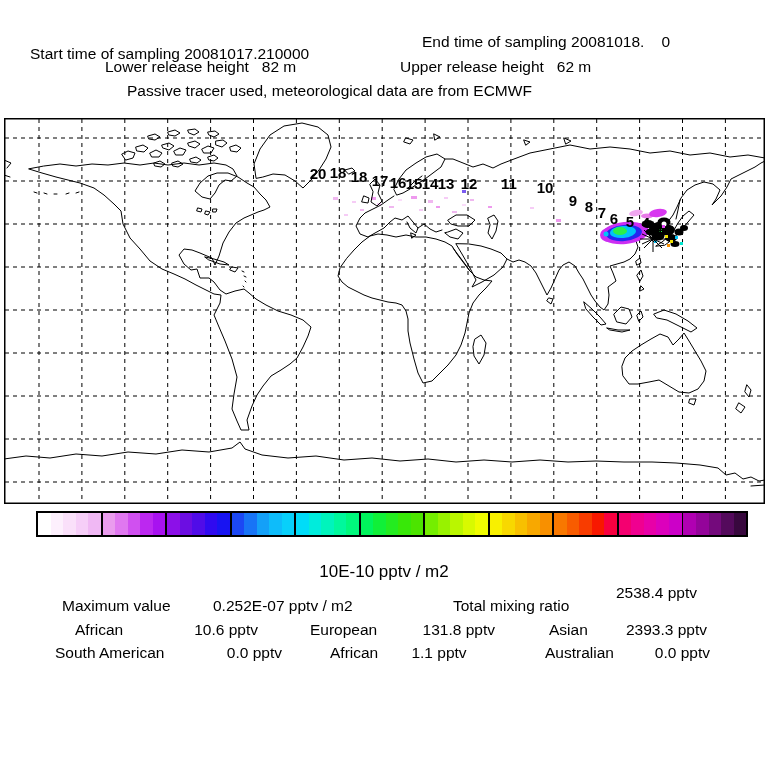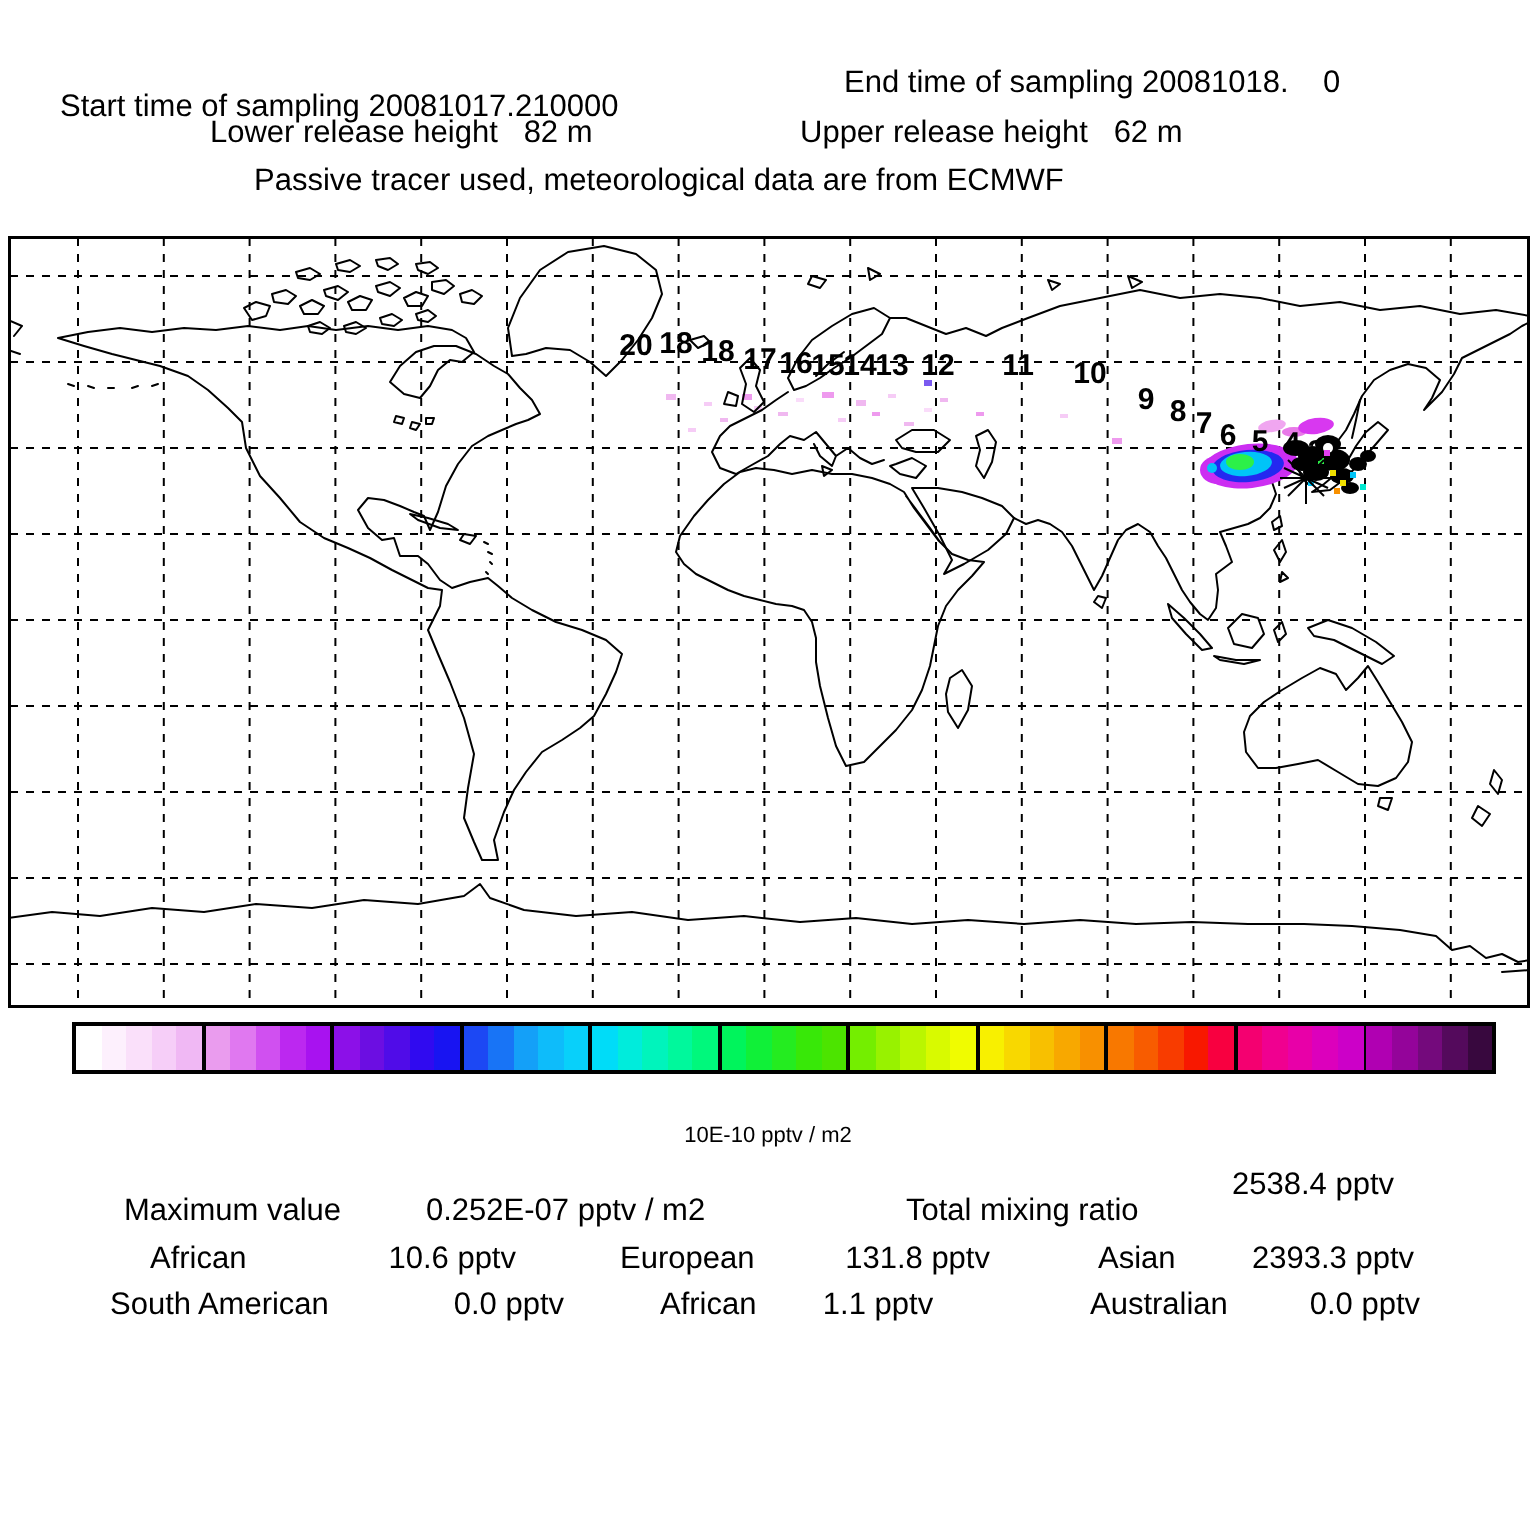--- a/index.html
+++ b/index.html
@@ -21,7 +21,7 @@
   .cb-cell{flex:1;}
   .cbar-ticks{position:absolute;left:0;top:538px;width:768px;height:18px;}
   .cb-tick{position:absolute;font-size:15px;font-weight:bold;transform:translateX(-50%);white-space:nowrap;}
-  .cbar-unit{position:absolute;left:0;top:562px;width:768px;text-align:center;font-size:11px;}
+  .cbar-unit{position:absolute;left:0;top:562px;width:768px;text-align:center;font-size:17px;}
   .stat{position:absolute;white-space:pre;font-size:15.5px;}
   #max-label{left:62px;top:597px;}
   #max-value{left:213px;top:597px;}

